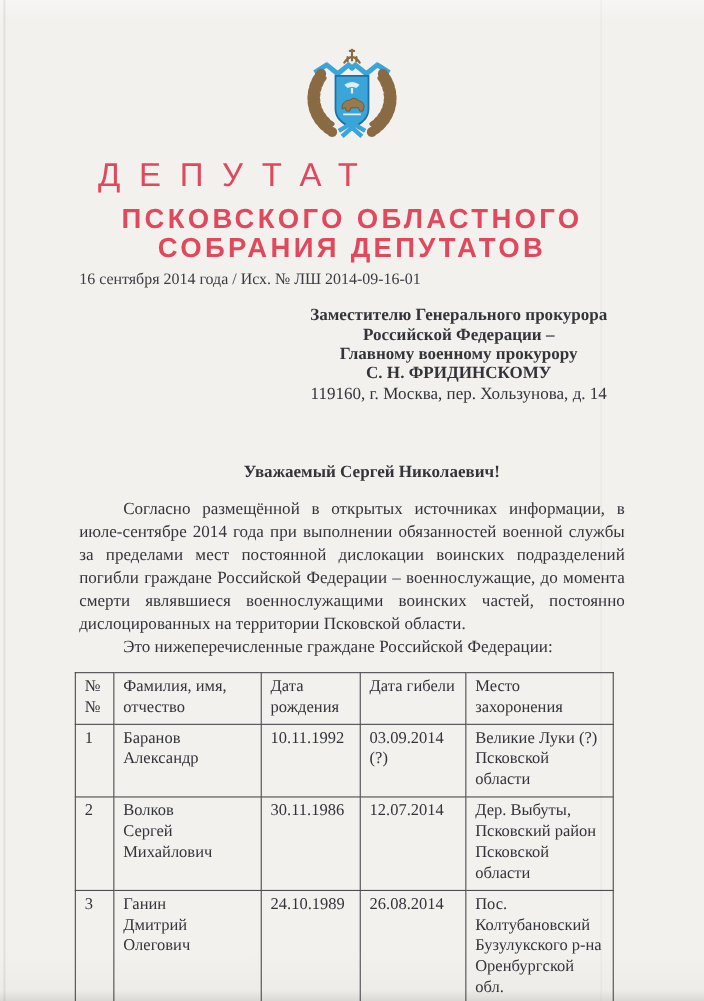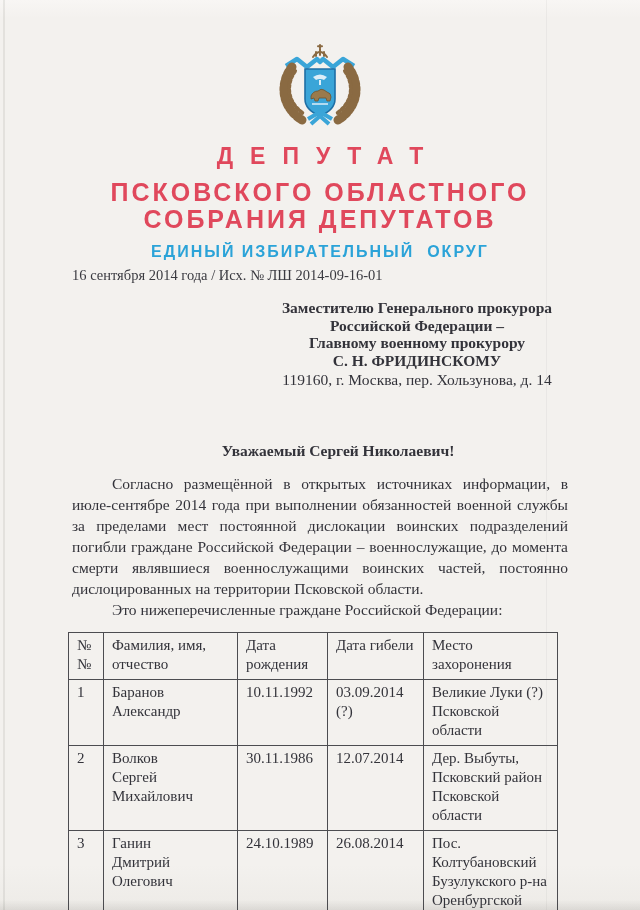--- a/index.html
+++ b/index.html
@@ -34,10 +34,10 @@
   .emblem { display: block; margin: 44px auto 0; }
   .lh-title {
     margin-top: 13px;
-    text-align: center;
+    text-align: left;
     font-family: "Liberation Sans", sans-serif;
-    font-weight: bold;
-    font-size: 23px;
+    font-weight: normal;
+    font-size: 30px;
     letter-spacing: 17px;
     text-indent: 17px;
     color: #e0485c;

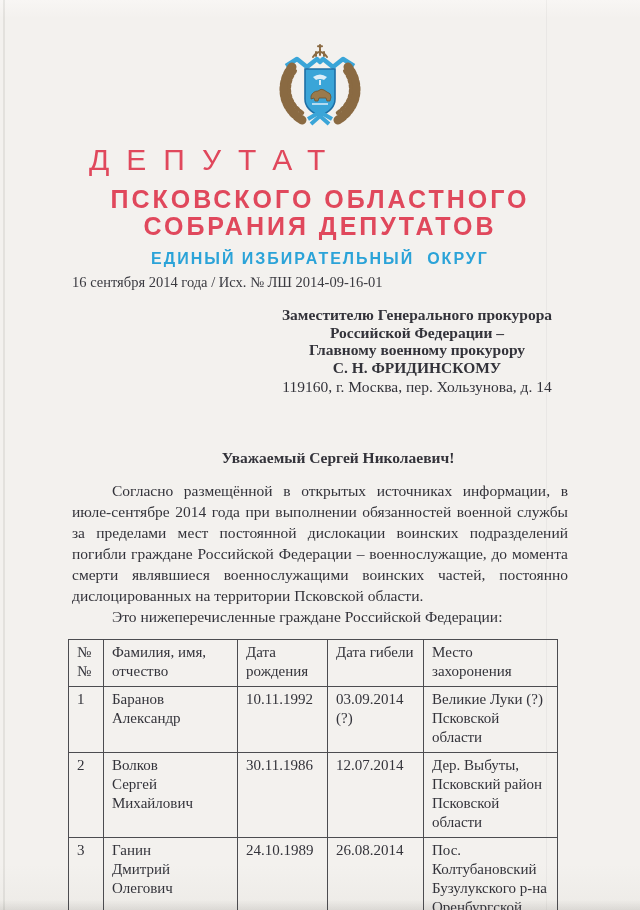--- a/index.html
+++ b/index.html
@@ -159,7 +159,6 @@
     <div>ПСКОВСКОГО ОБЛАСТНОГО</div>
     <div>СОБРАНИЯ ДЕПУТАТОВ</div>
   </div>
-  <div class="lh-district">ЕДИНЫЙ ИЗБИРАТЕЛЬНЫЙ  ОКРУГ</div>
 
   <div class="ref-line">16 сентября 2014 года / Исх. № ЛШ 2014-09-16-01</div>
 

